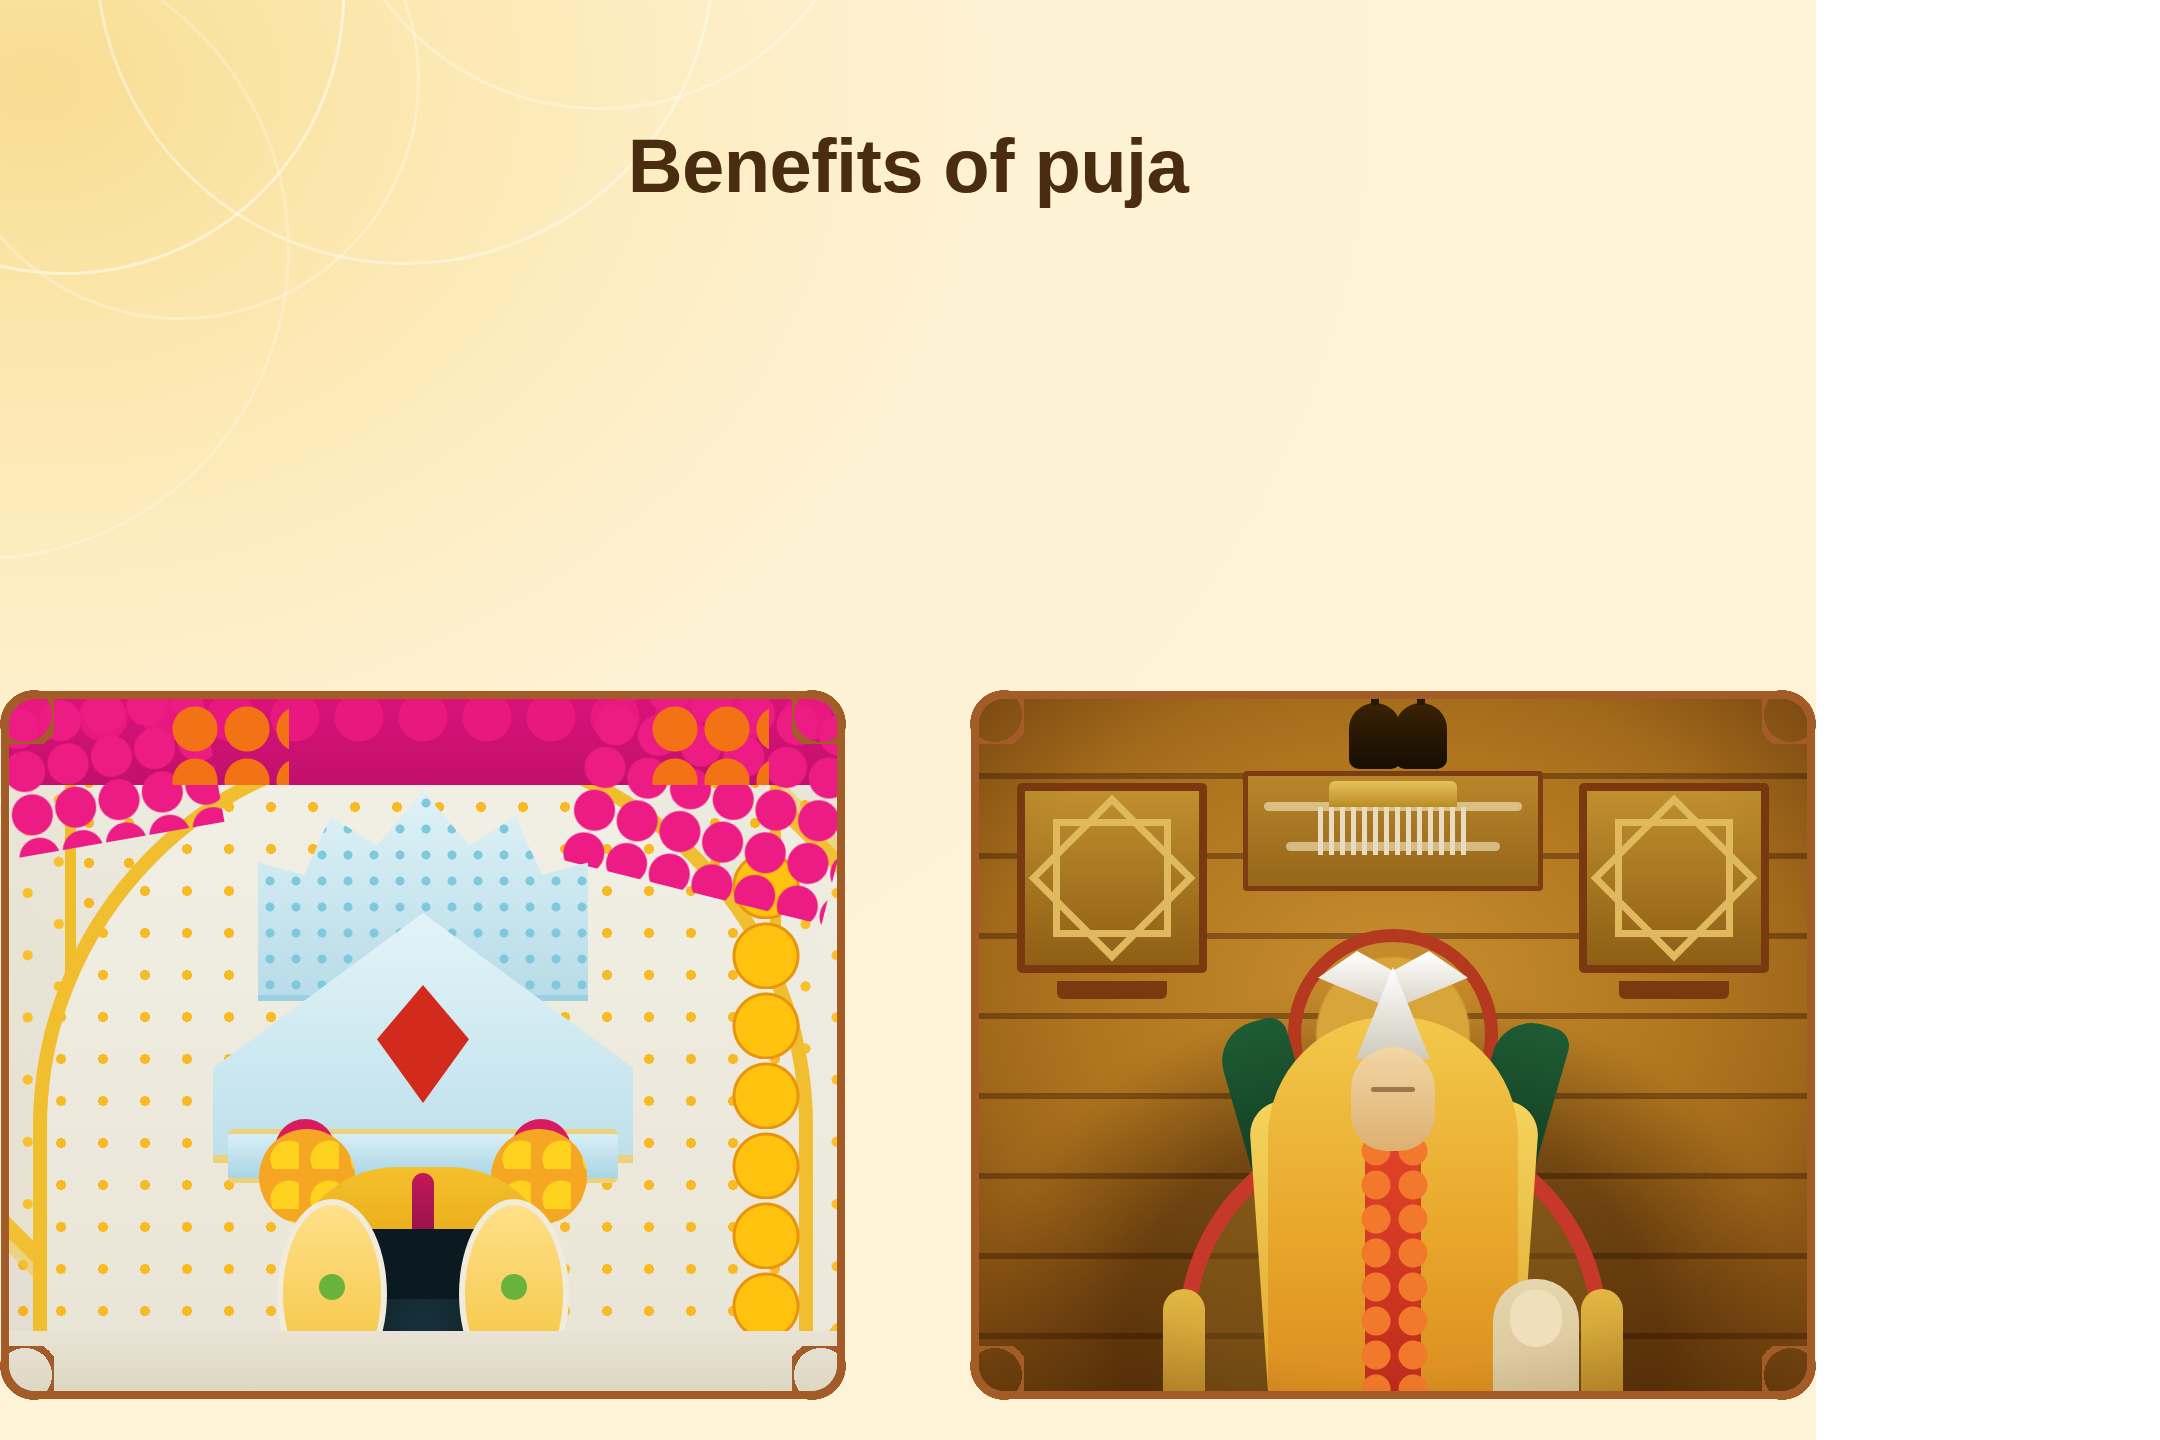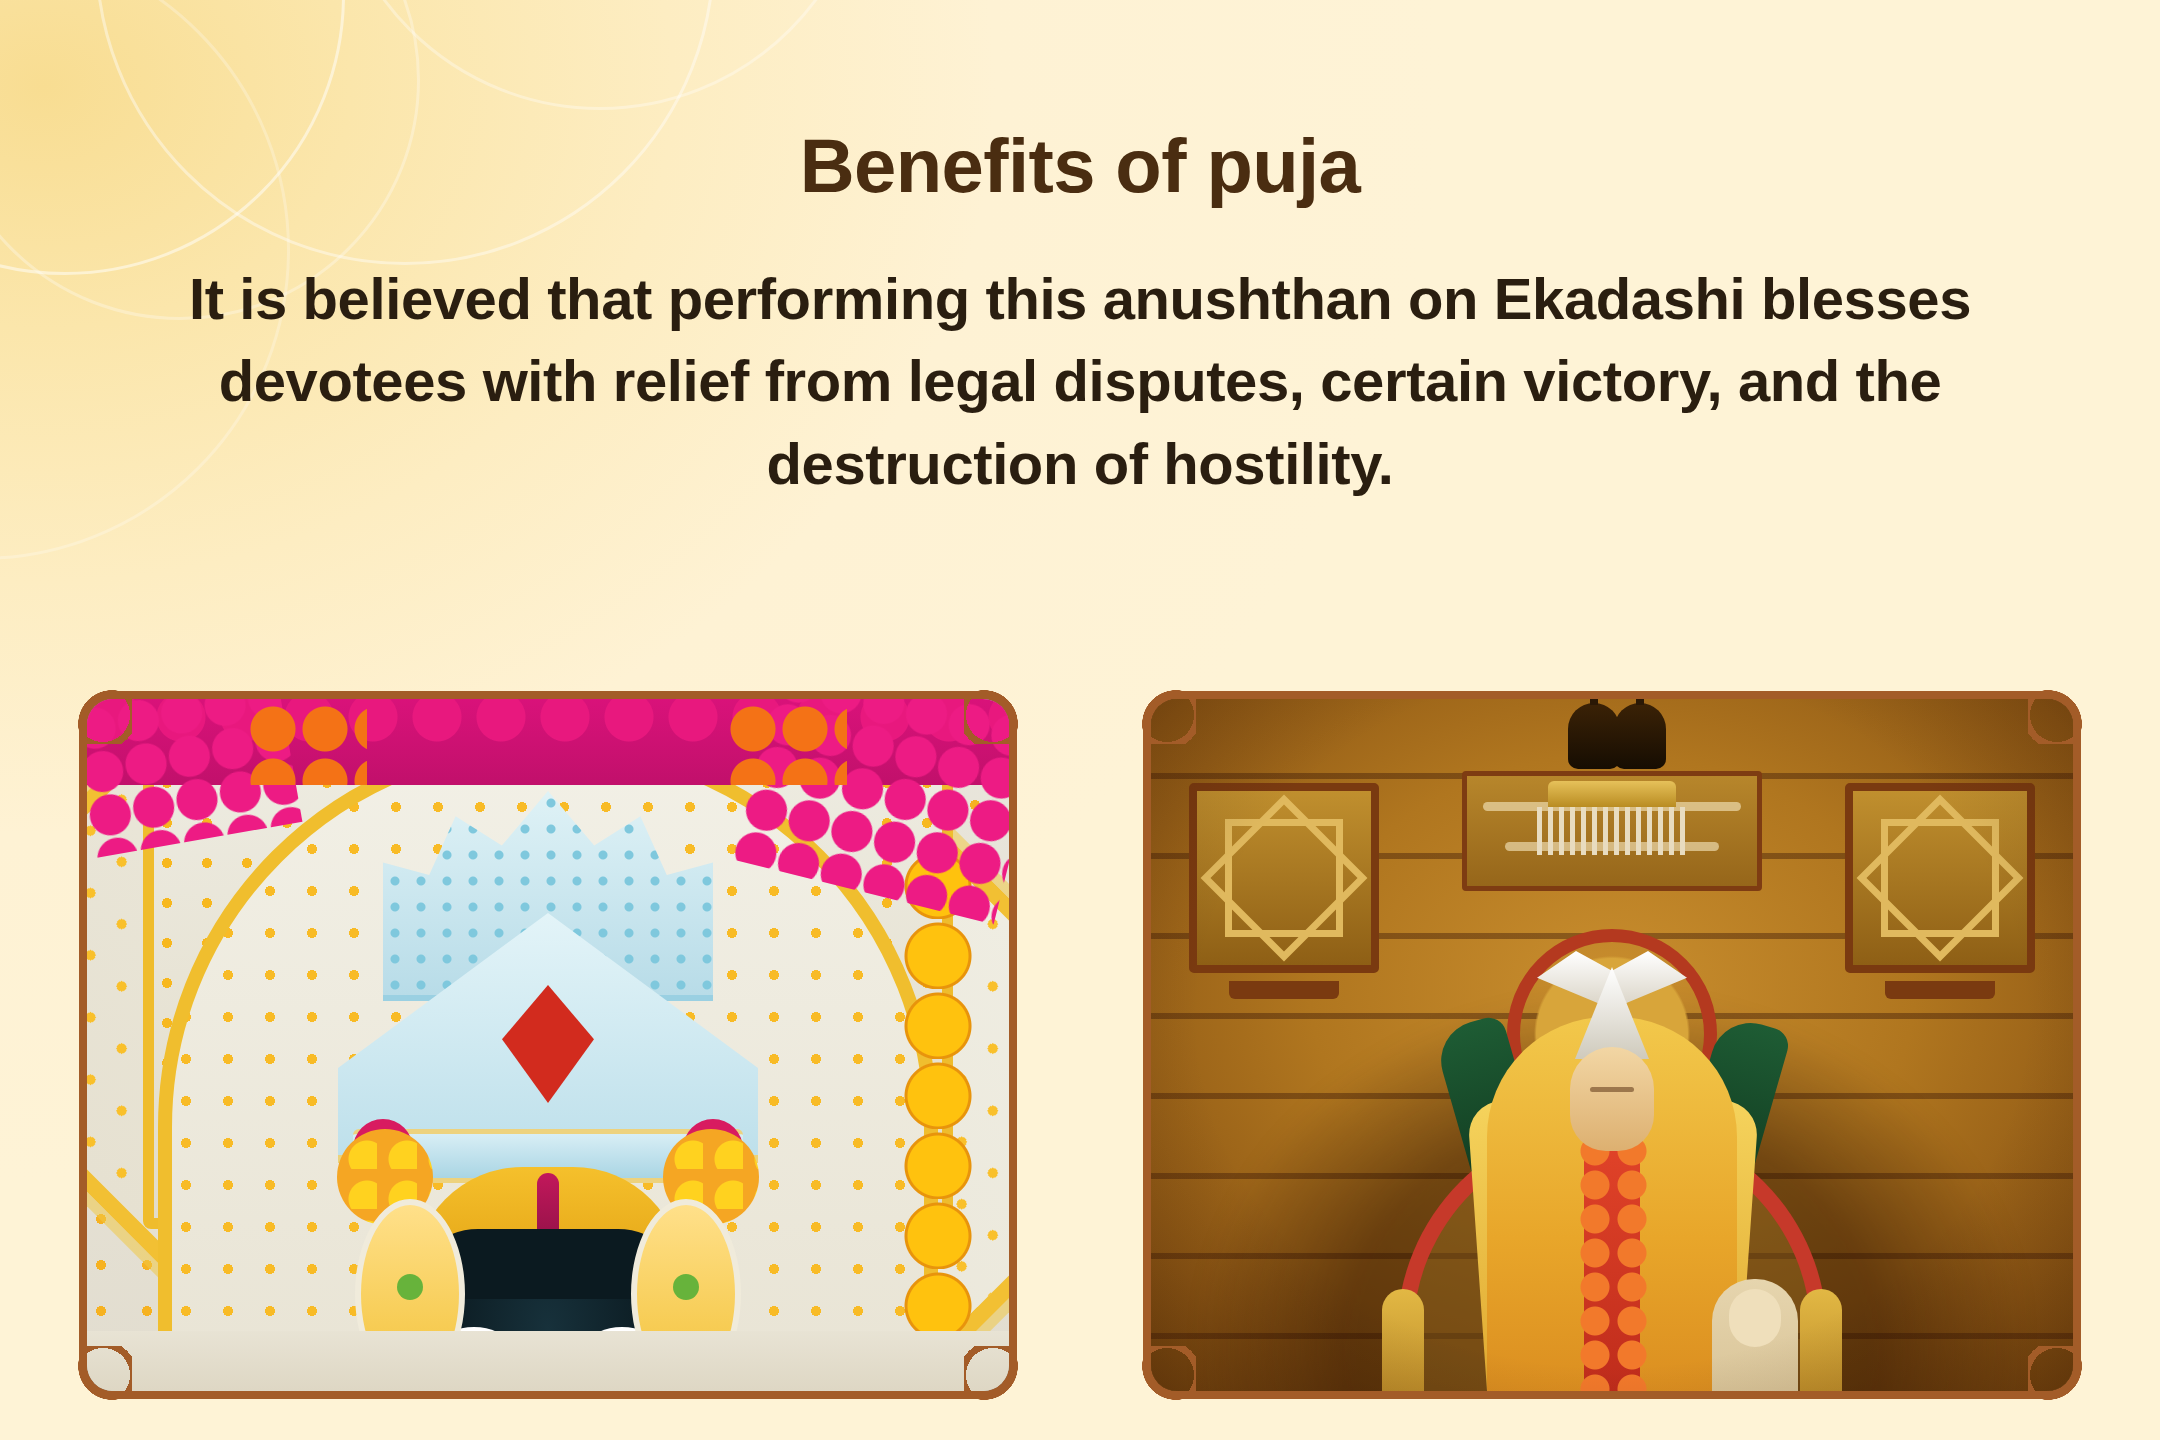--- a/index.html
+++ b/index.html
@@ -13,7 +13,7 @@
 
   #slide{
     position:relative;
-    width:2160px; height:1440px;
+    width:1816px; height:1440px;
     background:
       radial-gradient(ellipse 1400px 1100px at 2% 6%,  #F8DD92 0%, #FBE6AB 22%, #FDEDC2 45%, #FEF2D4 68%, #FEF3D6 100%),
       linear-gradient(135deg, #F7DB8C 0%, #FBE7AE 26%, #FDEFC9 55%, #FEF2D5 100%);

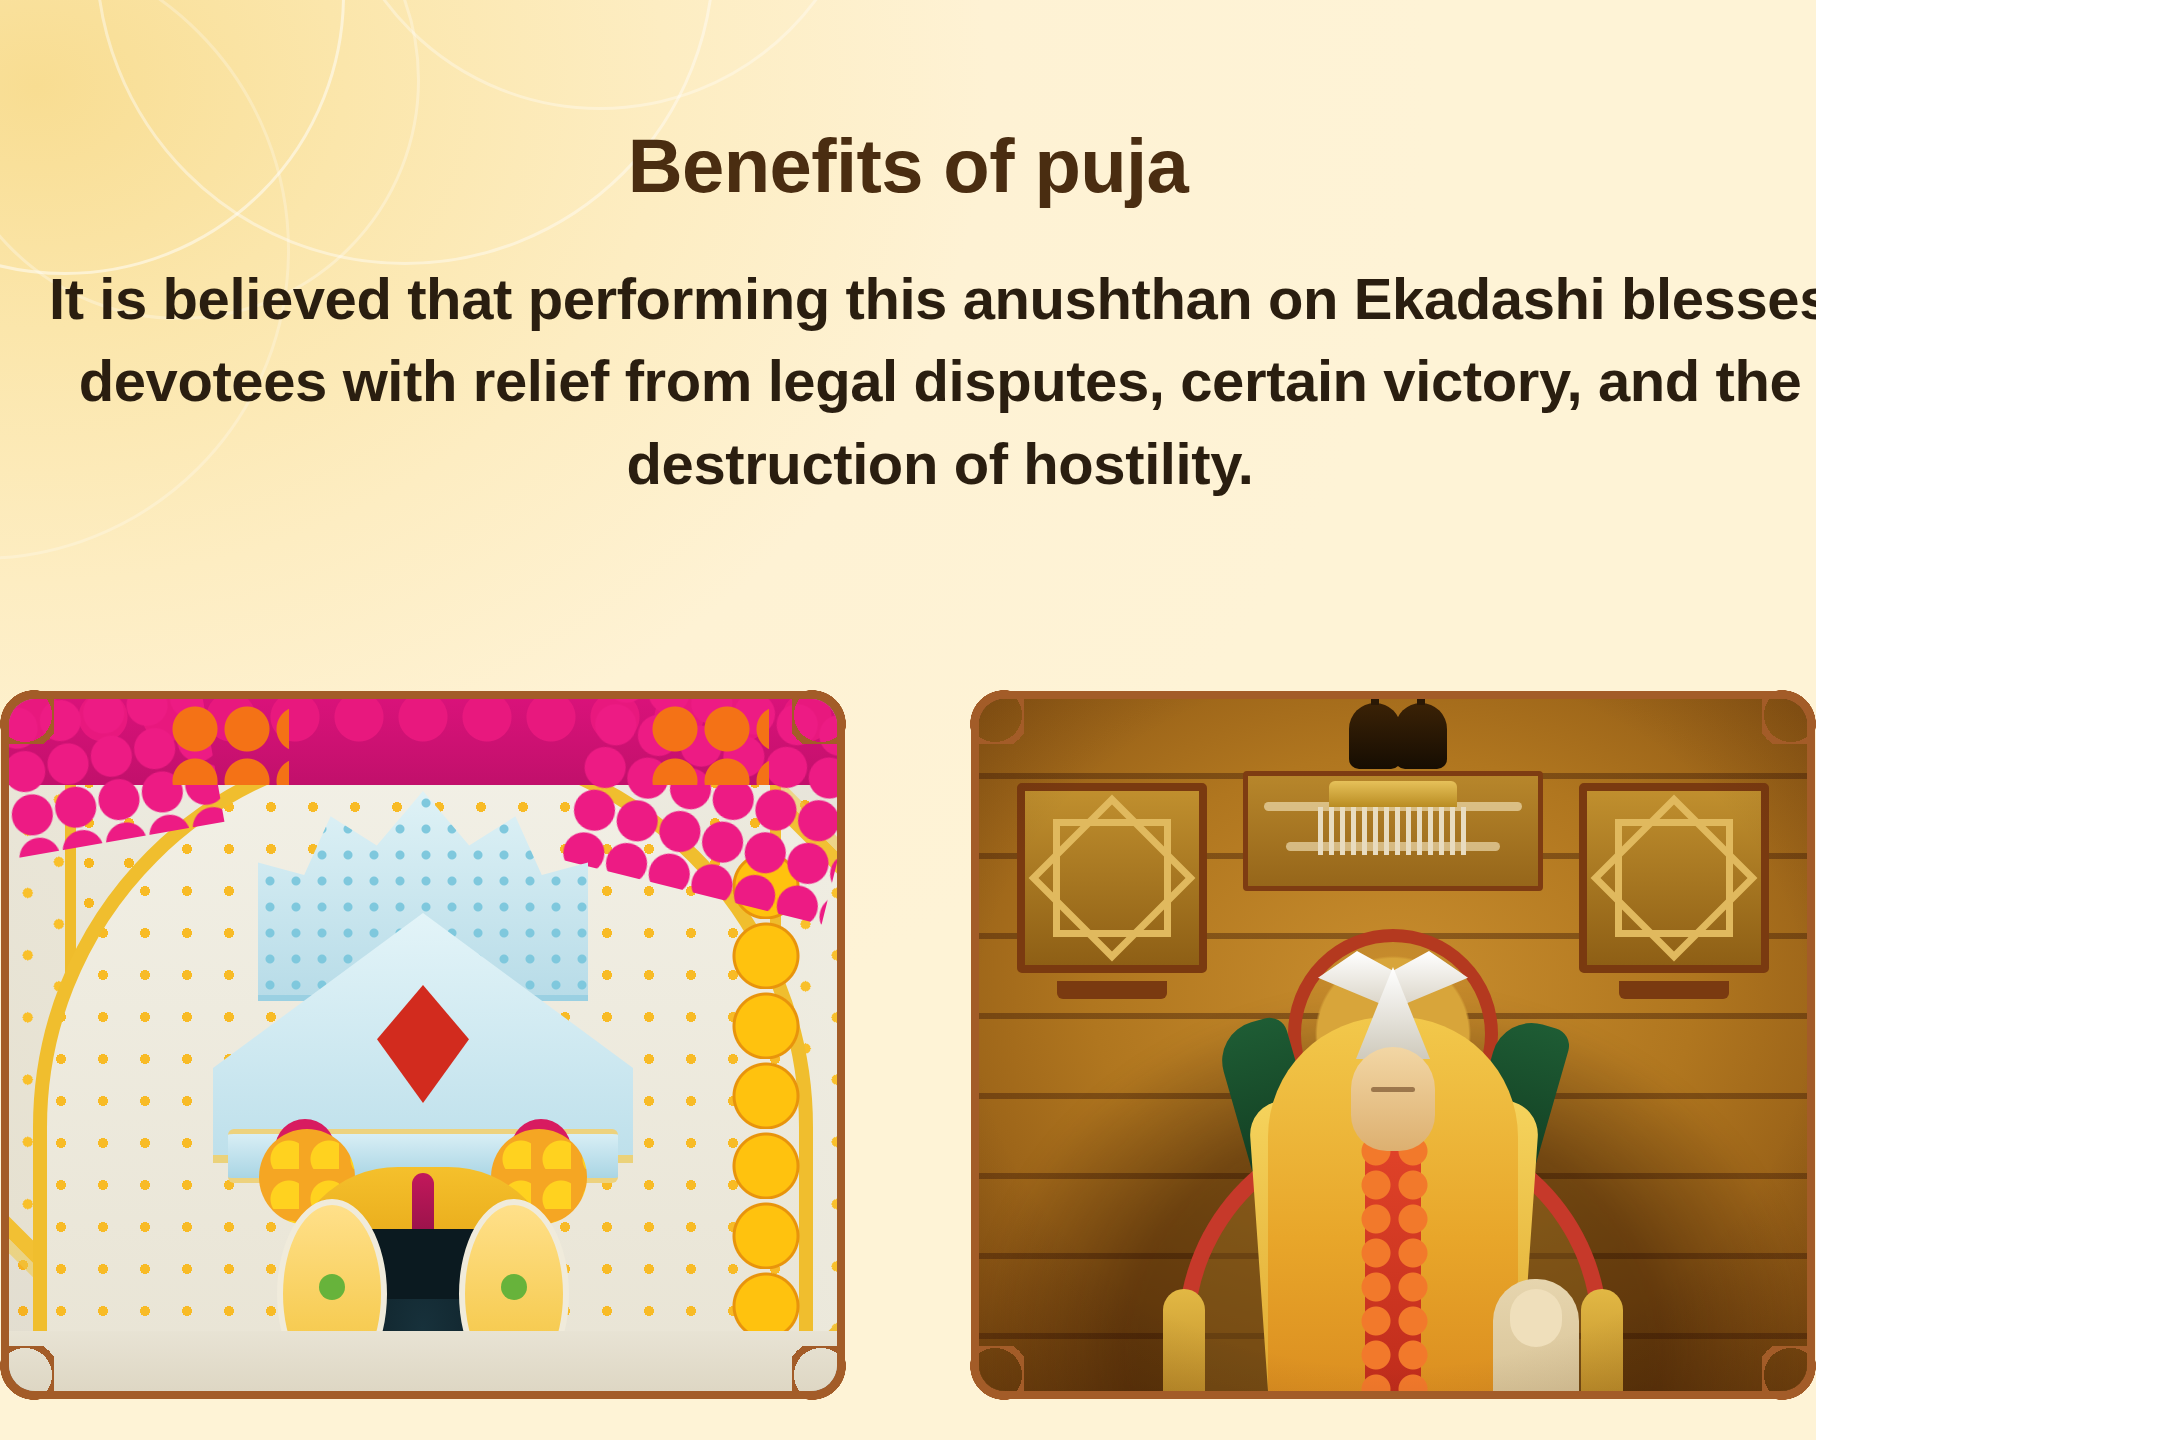--- a/index.html
+++ b/index.html
@@ -495,7 +495,6 @@
 
   <div class="content">
     <h1 class="page-title">Benefits of puja</h1>
-    <p class="page-body">It is believed that performing this anushthan on Ekadashi blesses devotees with relief from legal disputes, certain victory, and the destruction of hostility.</p>
   </div>
 
   <div class="gallery">

